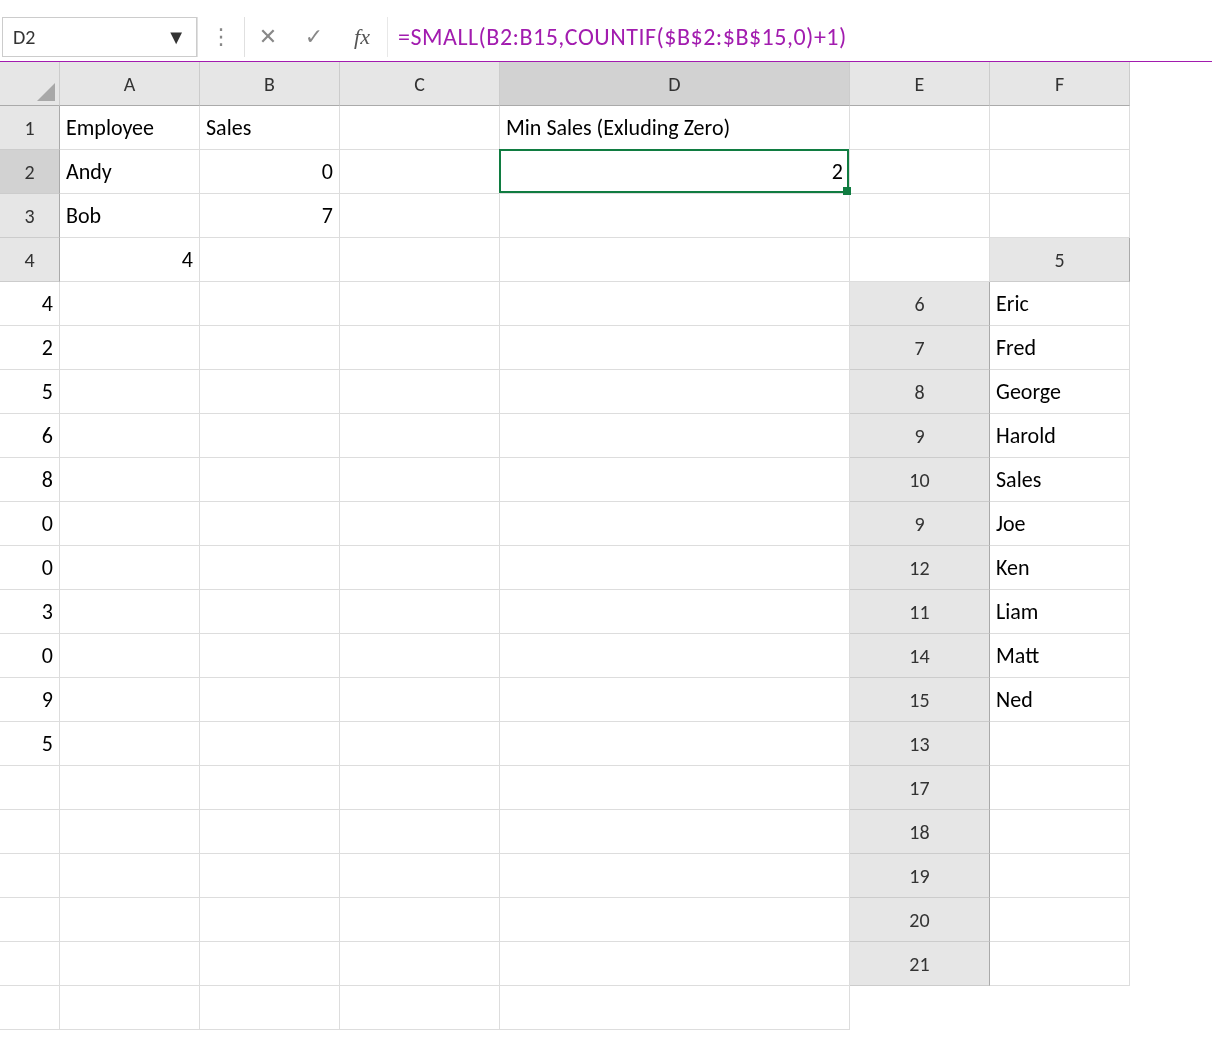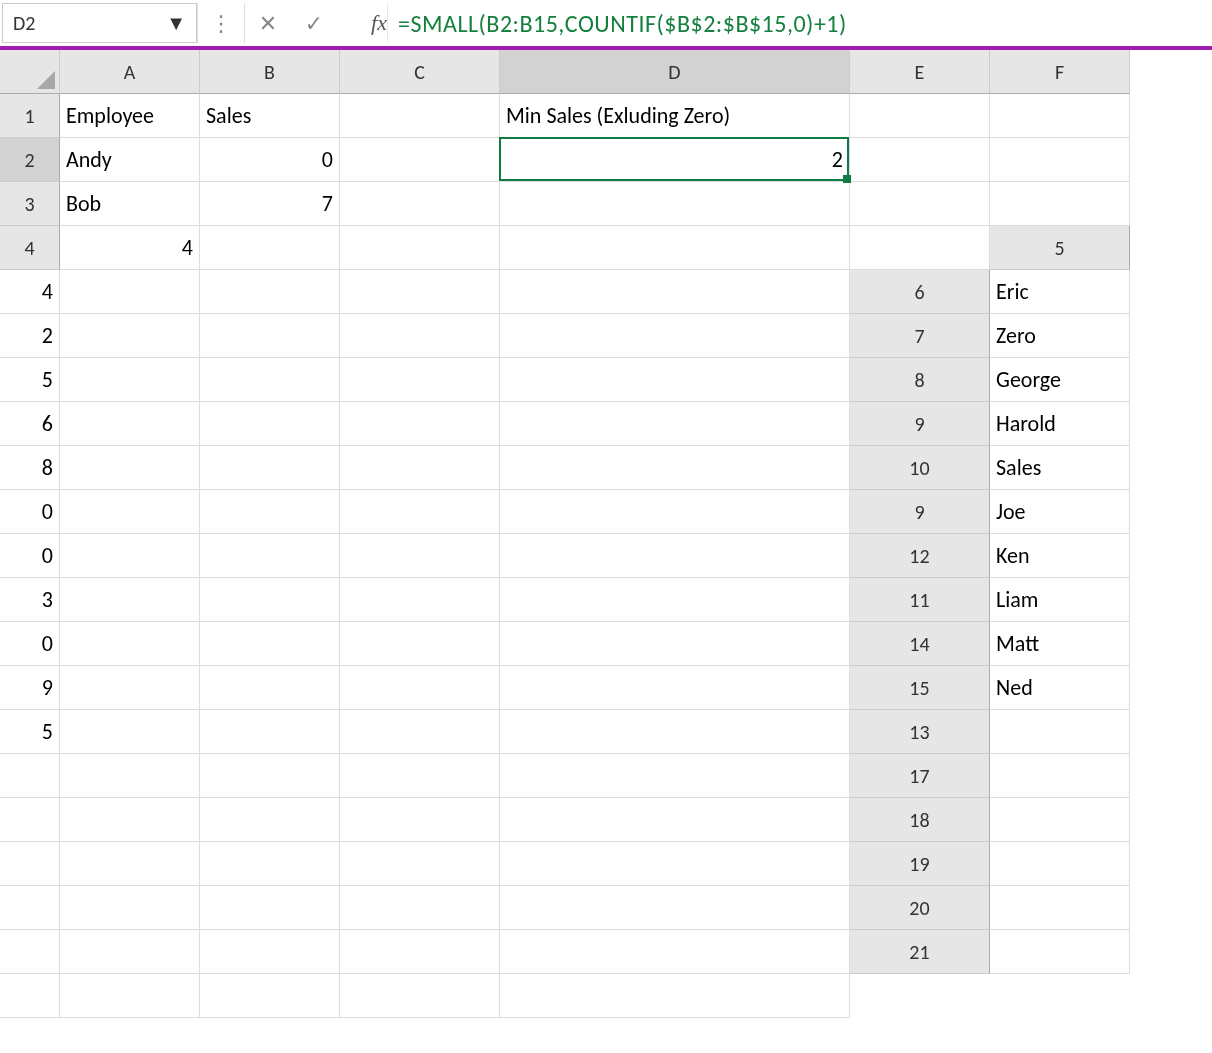--- a/index.html
+++ b/index.html
@@ -14,9 +14,10 @@
     .formula-bar {
       display: flex;
       align-items: center;
-      border-bottom: 4px solid #a21caf;
+      border-bottom: 1px solid #a21caf;
       height: 50px;
       background: #fff;
+      margin-top: 12px;
     }
     .name-box {
       width: 195px;

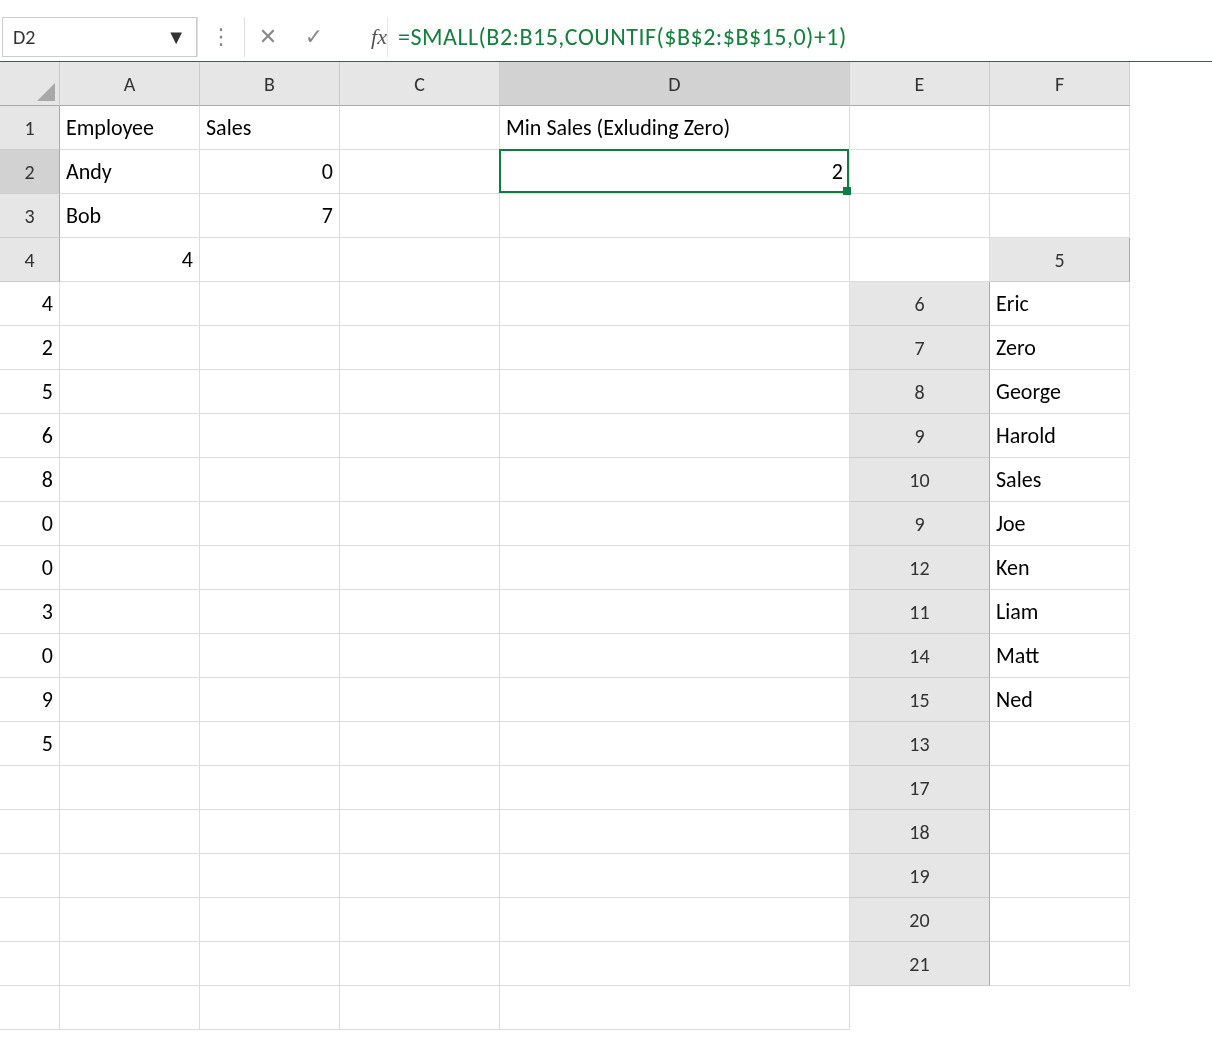--- a/index.html
+++ b/index.html
@@ -53,7 +53,7 @@
       font-size: 22px;
       color: #555;
       width: 50px;
-      text-align:right;
+      text-align:center;
     }
     .formula-input {
       flex: 1;

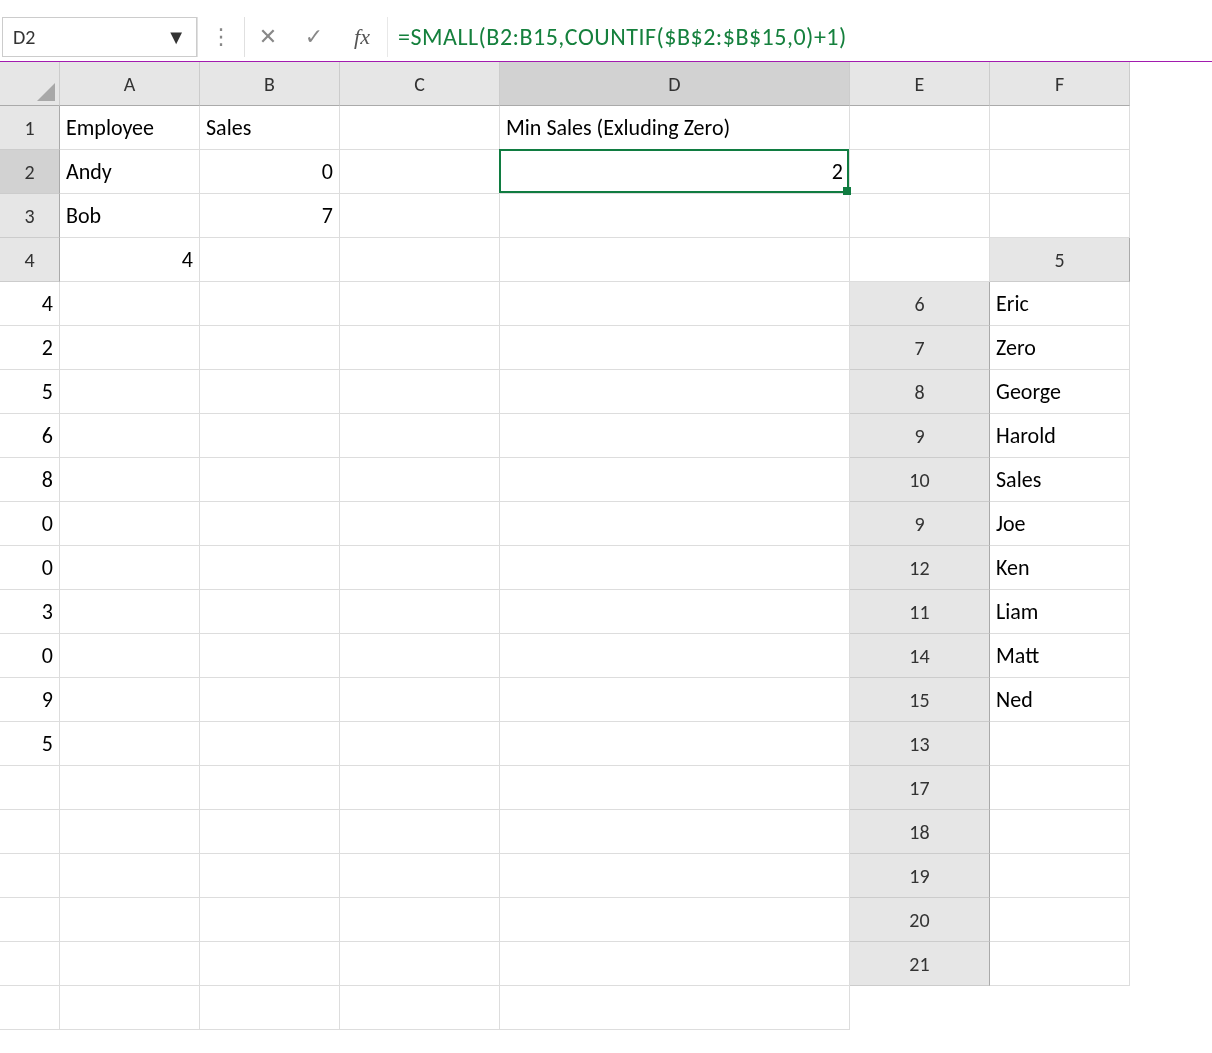--- a/index.html
+++ b/index.html
@@ -62,7 +62,7 @@
       align-items: center;
       padding: 0 10px;
       font-size: 24px;
-      color: #15803d;
+      color: #a21caf;
       letter-spacing: 0.5px;
       border-left:1px solid #e8e8e8;
     }

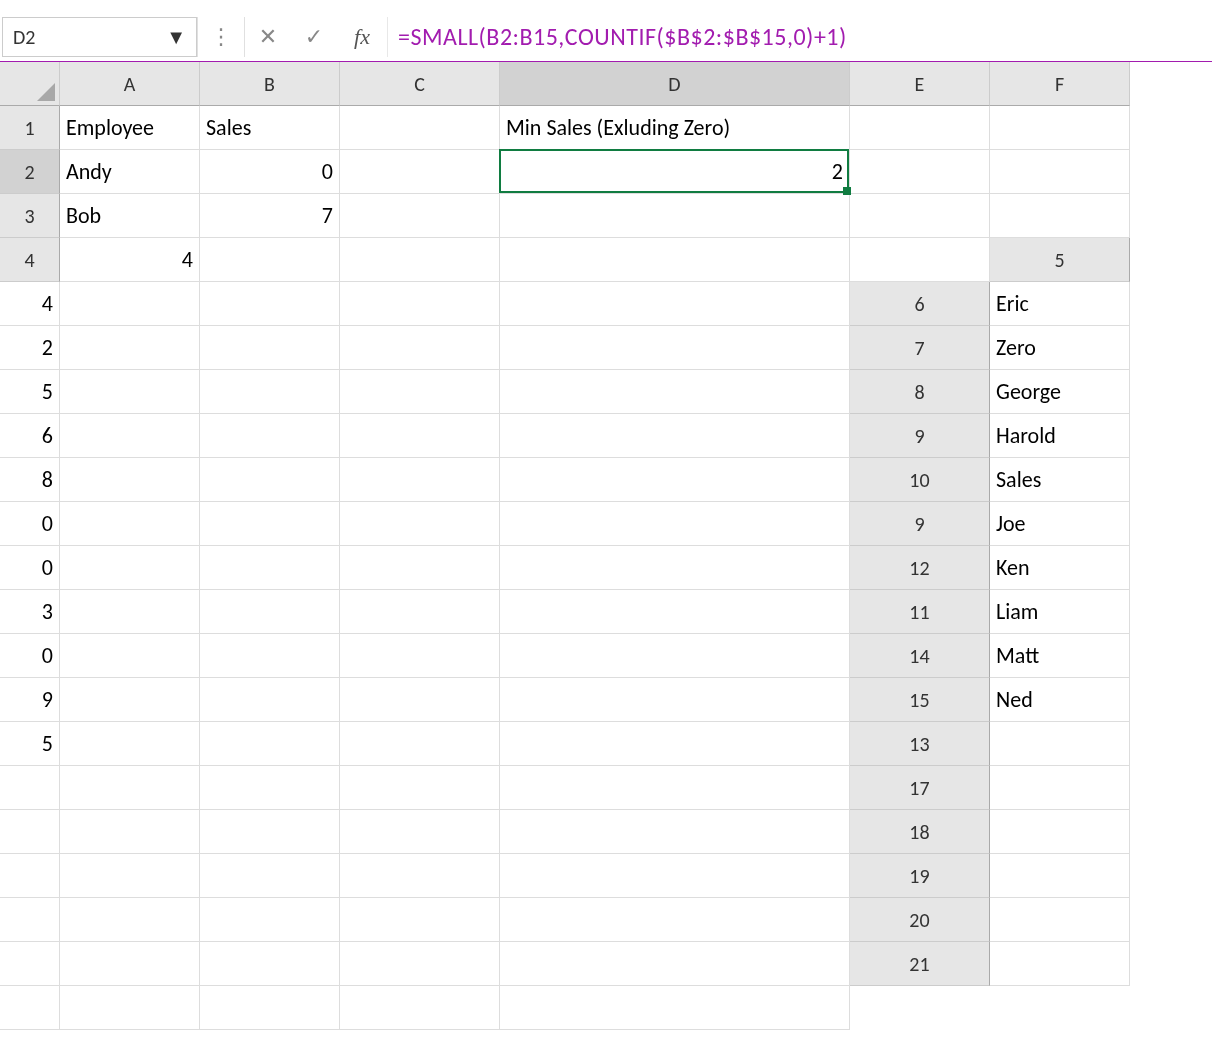--- a/index.html
+++ b/index.html
@@ -211,7 +211,7 @@
     <div class="cell"></div>
     <div class="cell"></div>
     <div class="row-head">7</div>
-    <div class="cell">Zero</div>
+    <div class="cell">Fred</div>
     <div class="cell right">5</div>
     <div class="cell"></div>
     <div class="cell"></div>

